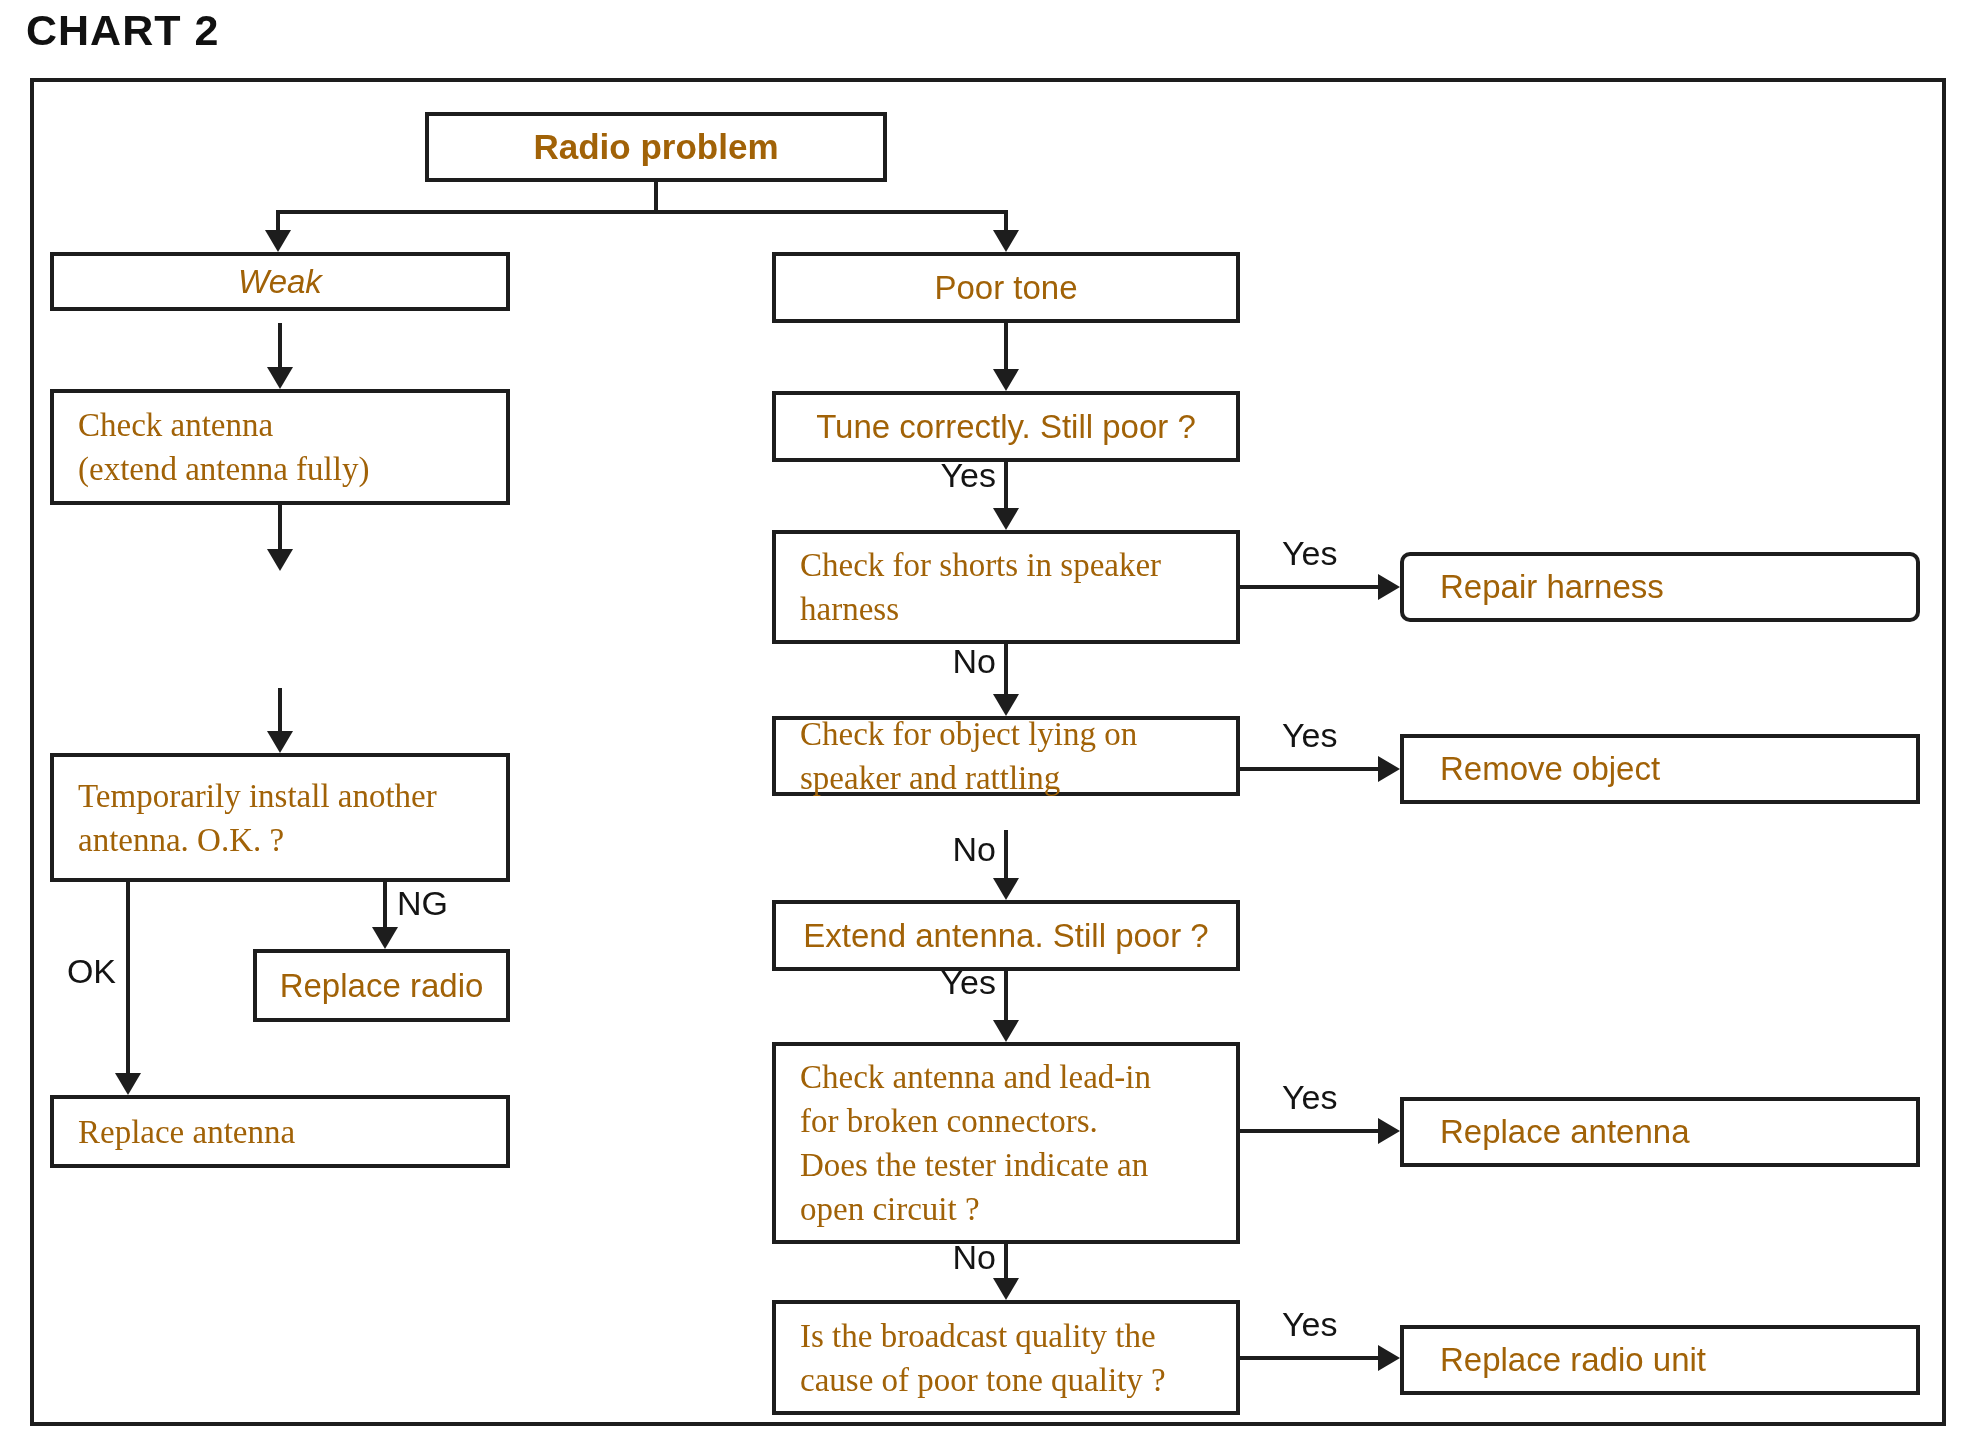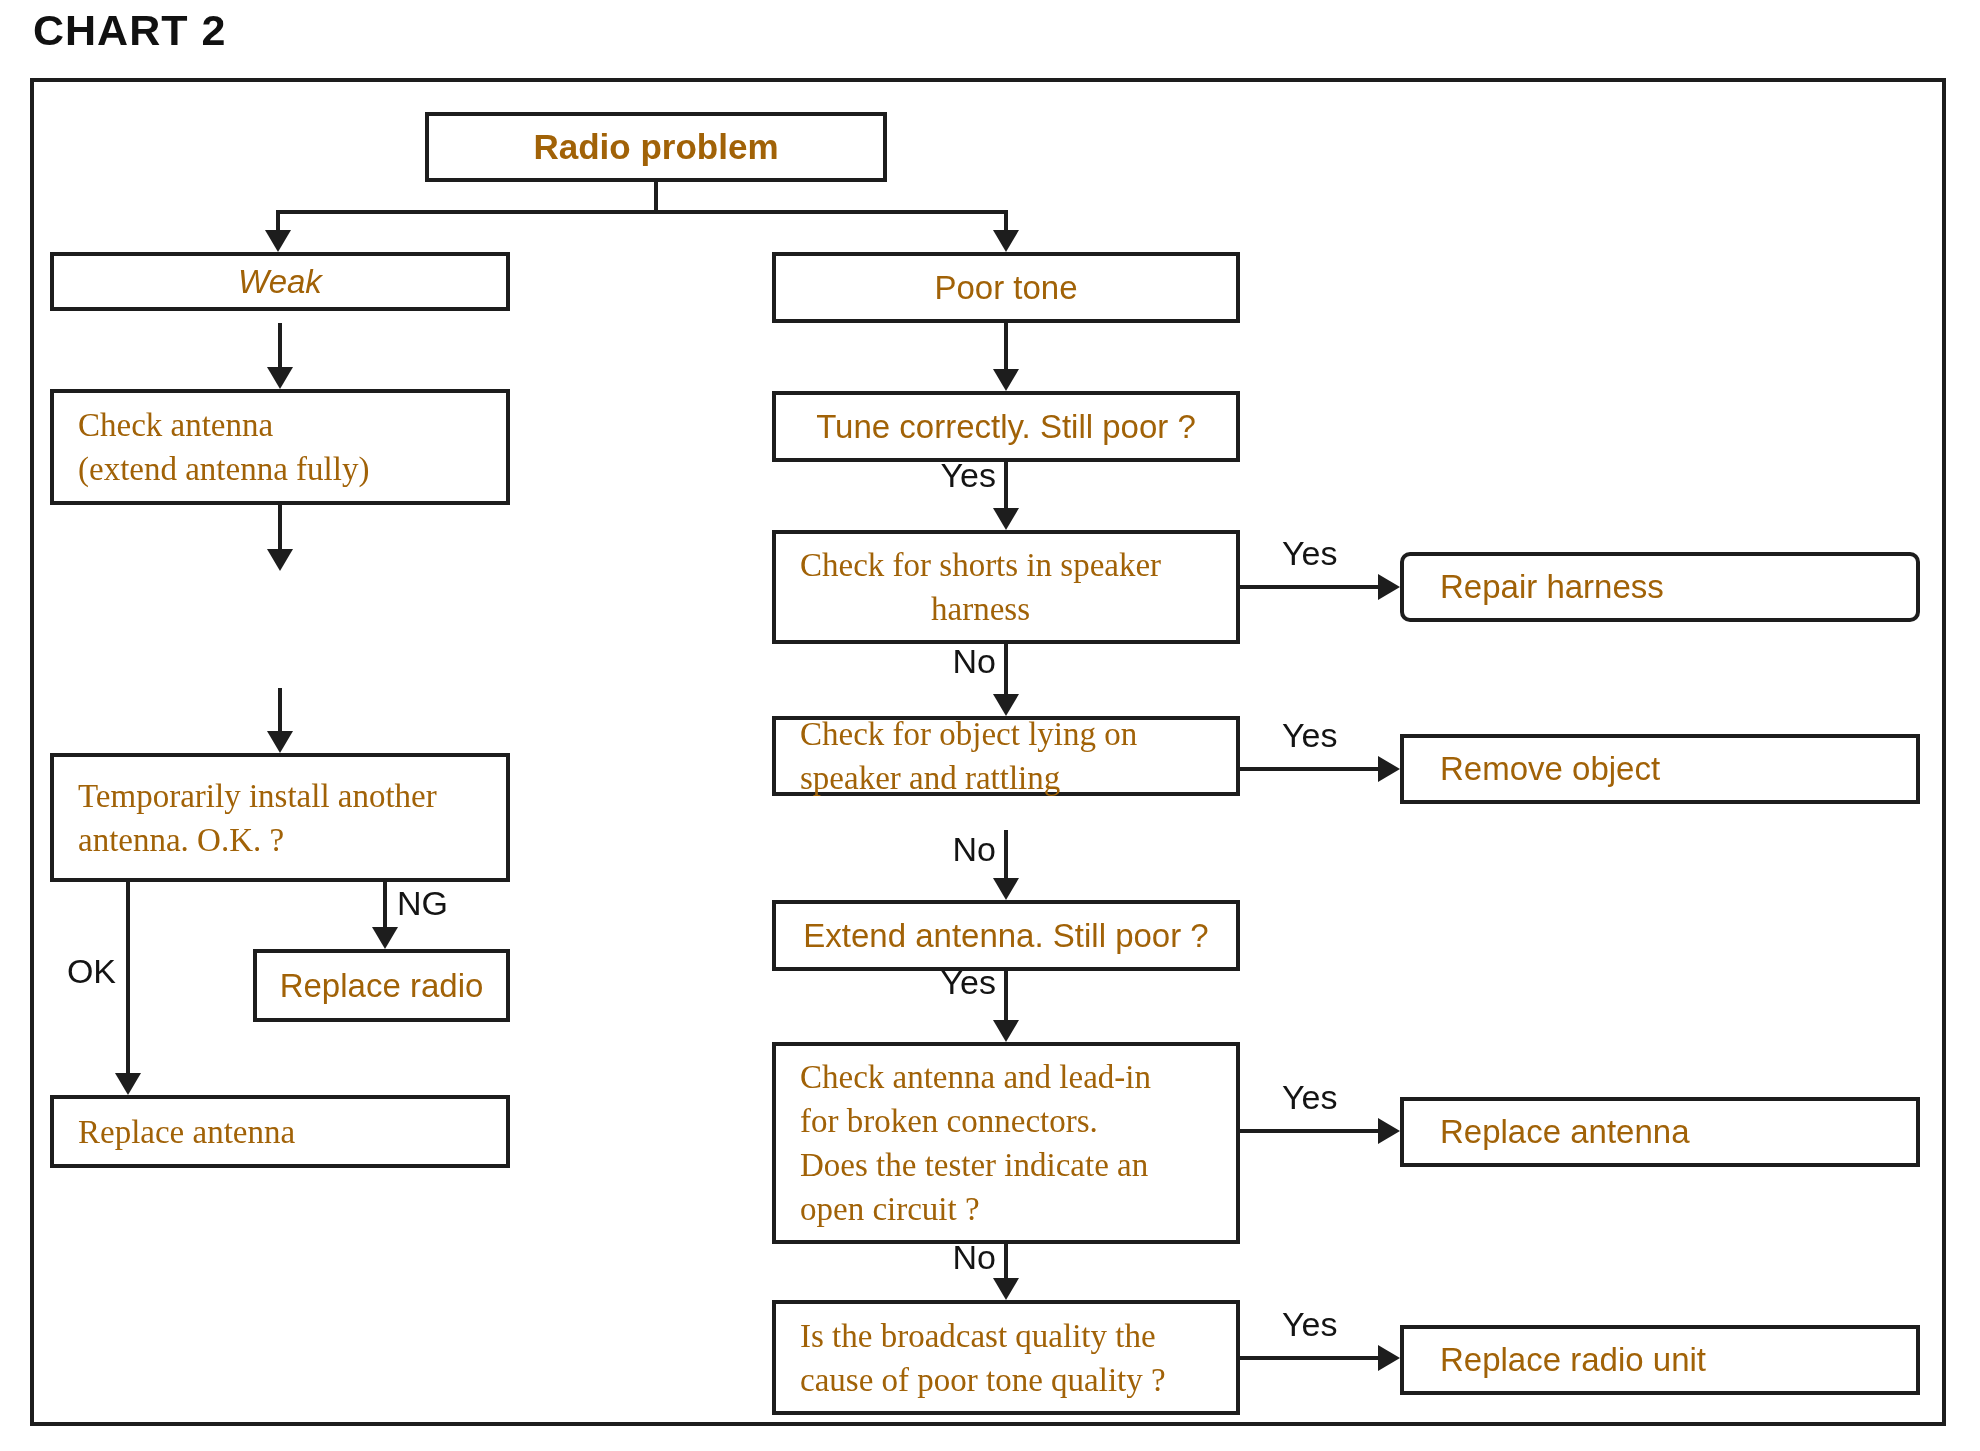--- a/index.html
+++ b/index.html
@@ -8,7 +8,7 @@
     font-family:"Liberation Sans", sans-serif;color:#141414;overflow:hidden;
   }
   .chart-title{
-    position:absolute;left:33px;top:6px;font-size:43px;font-weight:bold;
+    position:absolute;left:26px;top:6px;font-size:43px;font-weight:bold;
     letter-spacing:1px;color:#111111;
   }
   .outer-border{

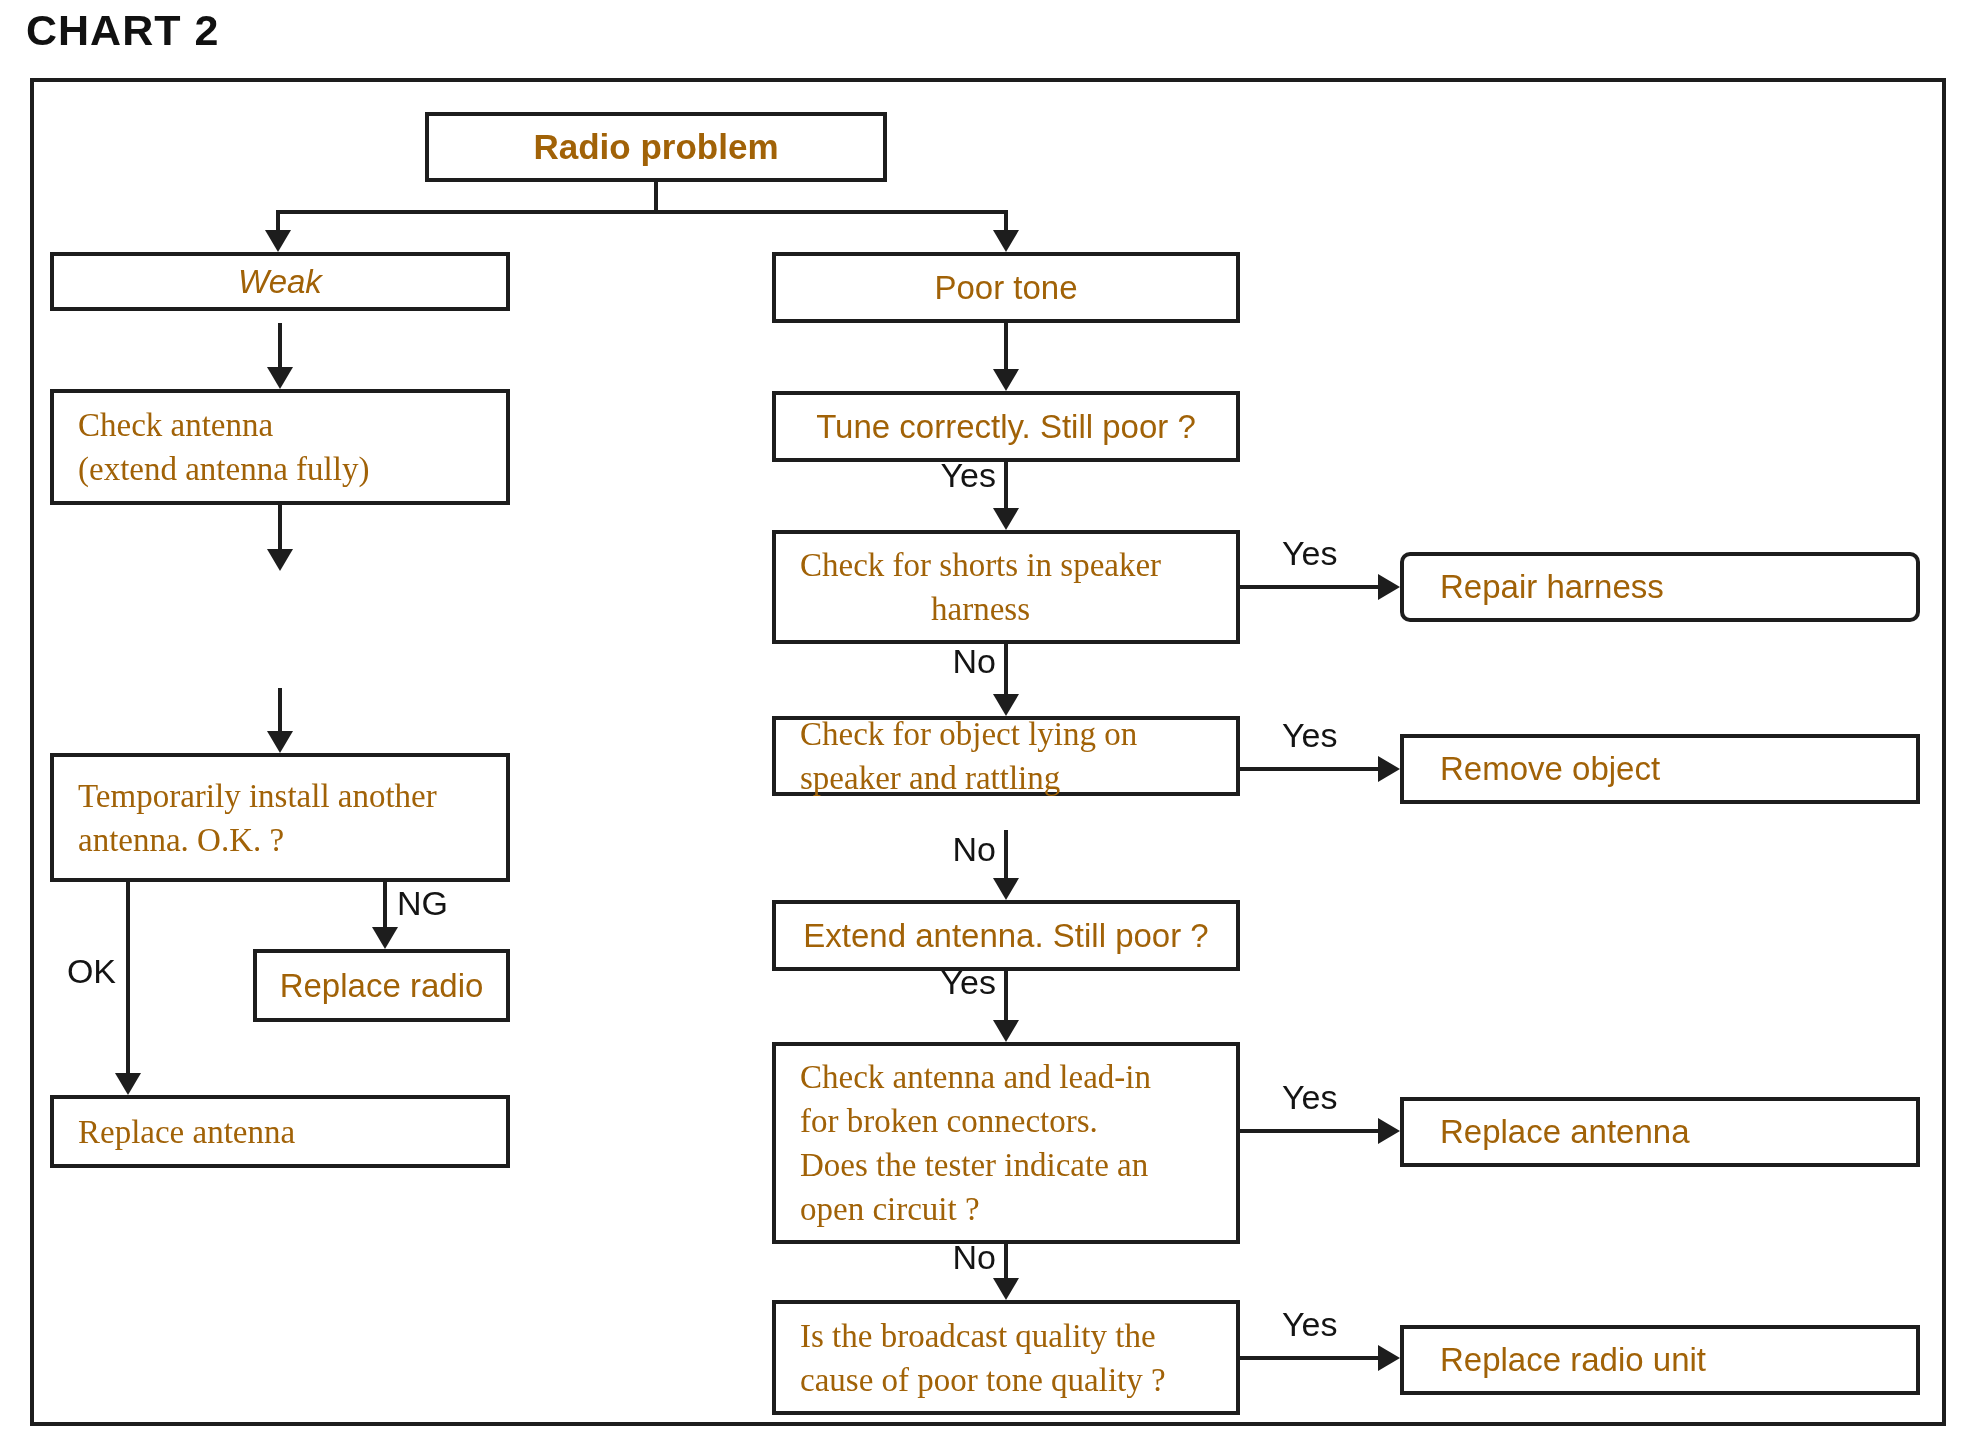--- a/index.html
+++ b/index.html
@@ -96,7 +96,7 @@
   <div class="arr-down" style="left:993px;top:508px;"></div>
   <div class="edge-lbl ralign" style="left:856px;top:456px;width:140px;">Yes</div>
 
-  <div class="box leftpad" style="left:772px;top:530px;width:468px;height:114px;text-align:center;">Check for shorts in speaker
+  <div class="box leftpad" style="left:772px;top:530px;width:468px;height:114px;">Check for shorts in speaker
 harness</div>
 
   <div class="line" style="left:1004px;top:644px;width:4px;height:50px;"></div>

